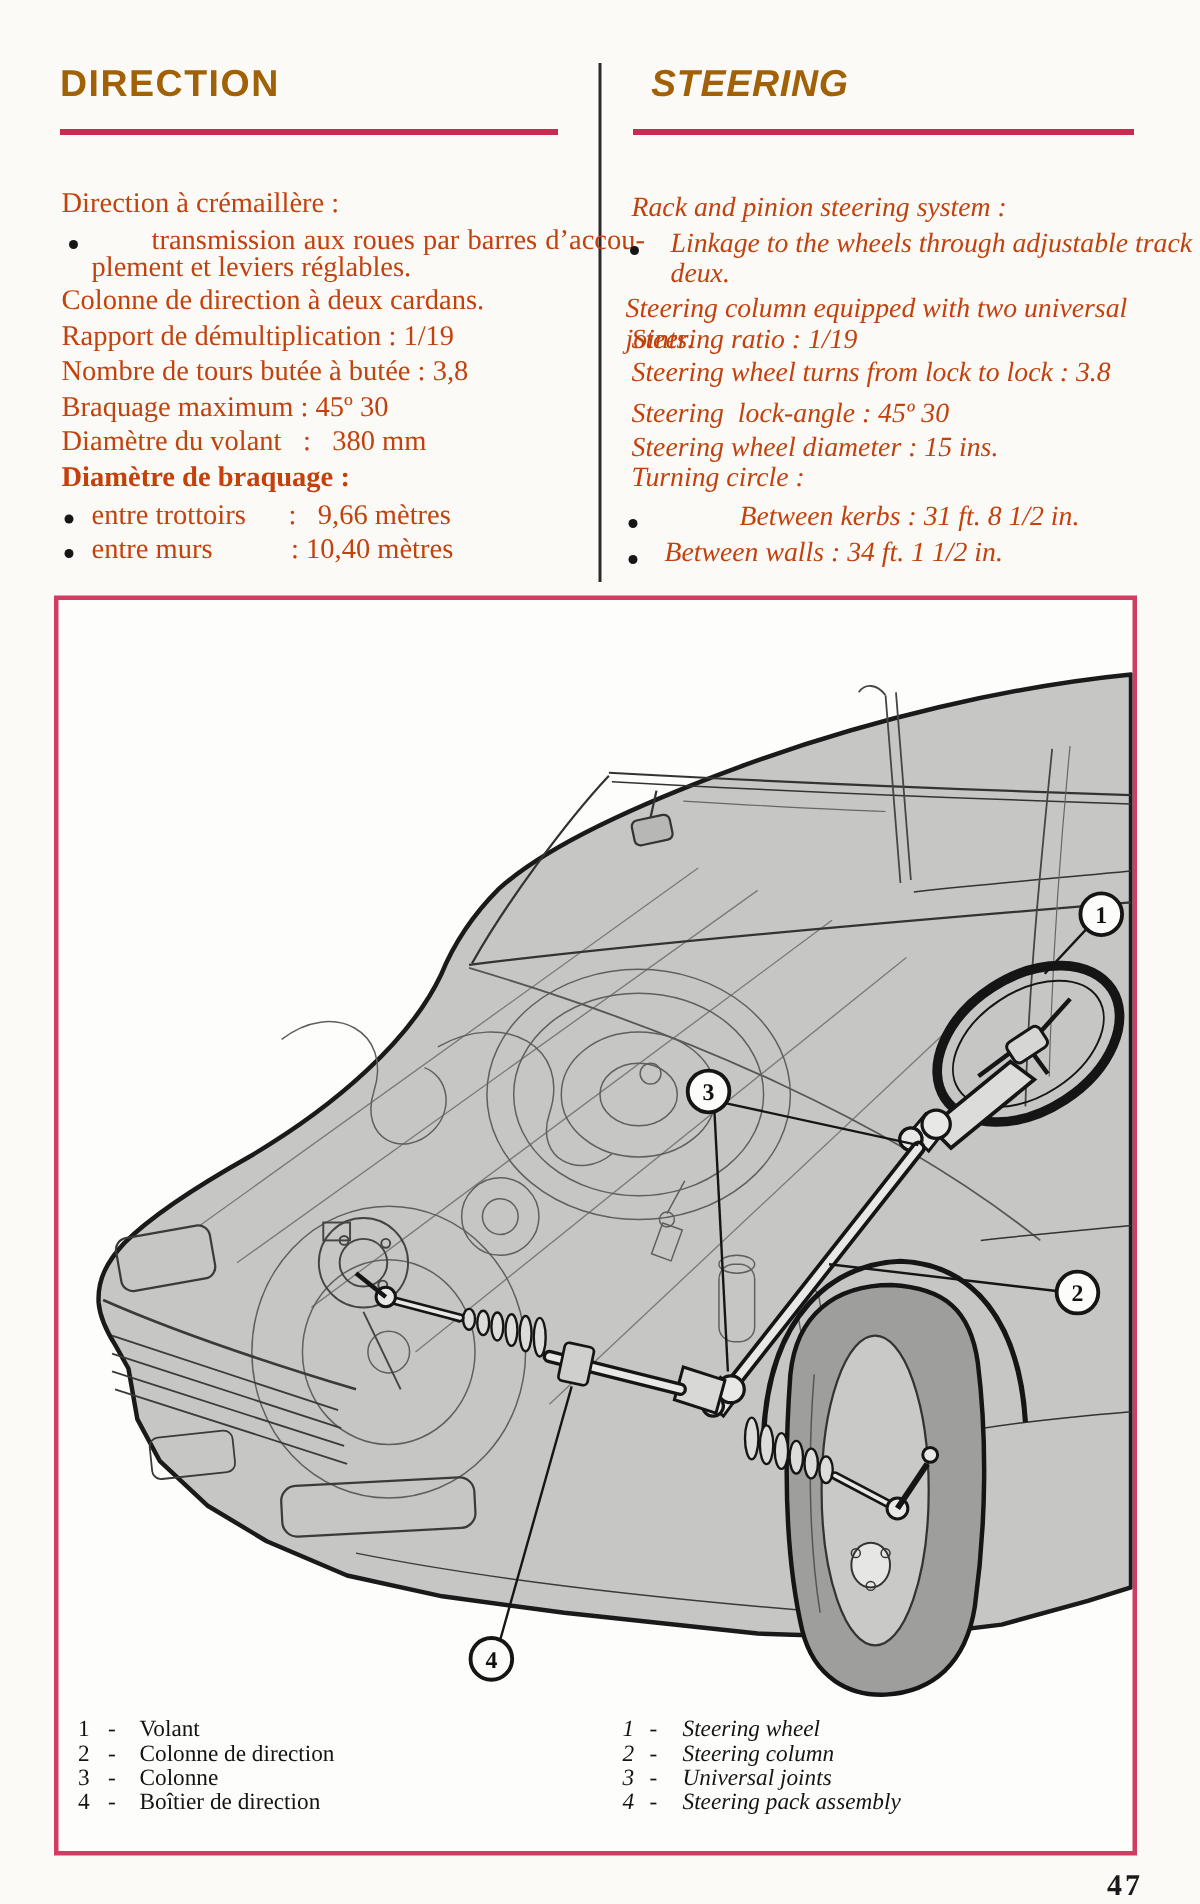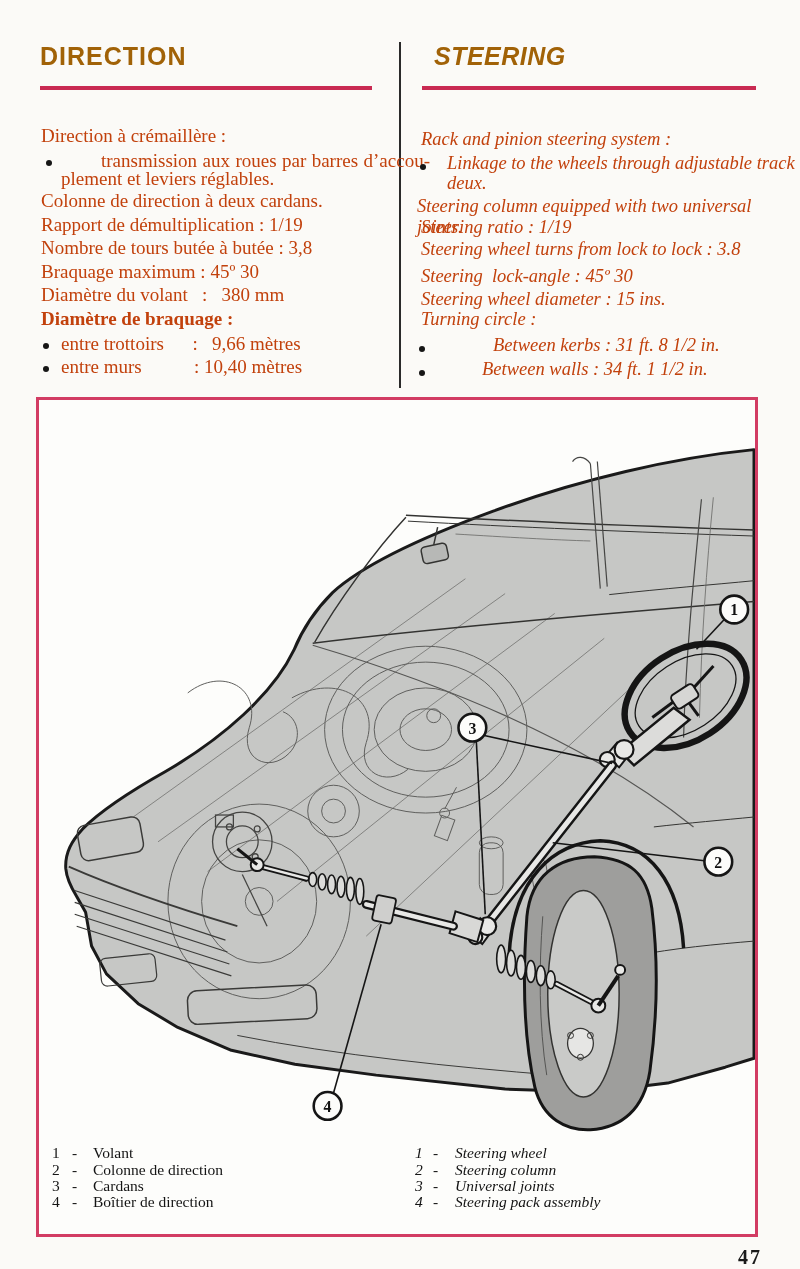--- a/index.html
+++ b/index.html
@@ -70,7 +70,7 @@
   <div class="dot" style="left:419px;top:346px;"></div>
   <div class="ln en" style="left:445px;top:335px;margin-left:48px;">Between kerbs : 31 ft. 8 1/2 in.</div>
   <div class="dot" style="left:419px;top:370px;"></div>
-  <div class="ln en" style="left:443px;top:359px;margin-left:39px;">Between walls : 34 ft. 1 1/2 in.</div>
+  <div class="ln en" style="left:443px;top:359px;">Between walls : 34 ft. 1 1/2 in.</div>
 </div>
 
 <div class="abs figbox">

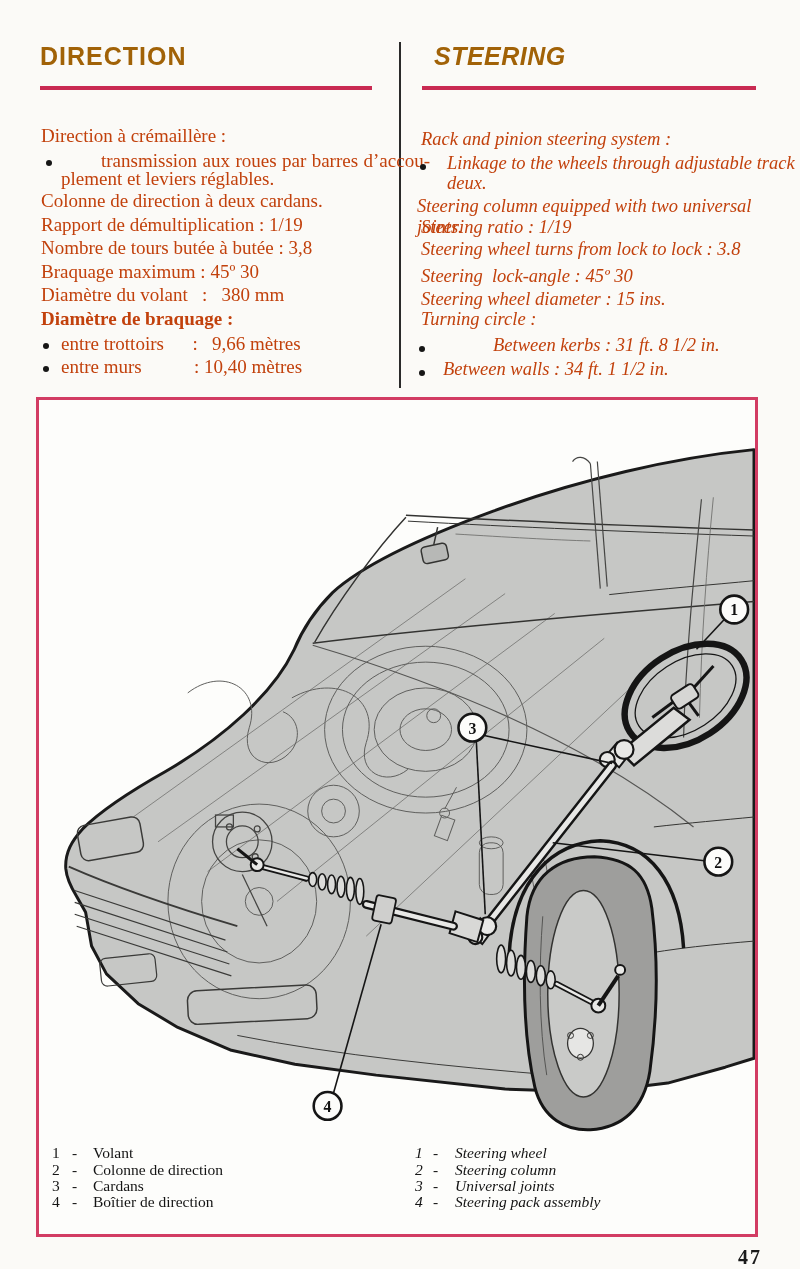--- a/index.html
+++ b/index.html
@@ -275,7 +275,7 @@
     <div class="lgrow" style="left:13px;top:777px;">
       <span class="n">3</span>
         <span class="d">-</span>
-        <span>Cardans</span>
+        <span>Colonne</span>
     </div>
     <div class="lgrow" style="left:13px;top:793px;">
       <span class="n">4</span>

